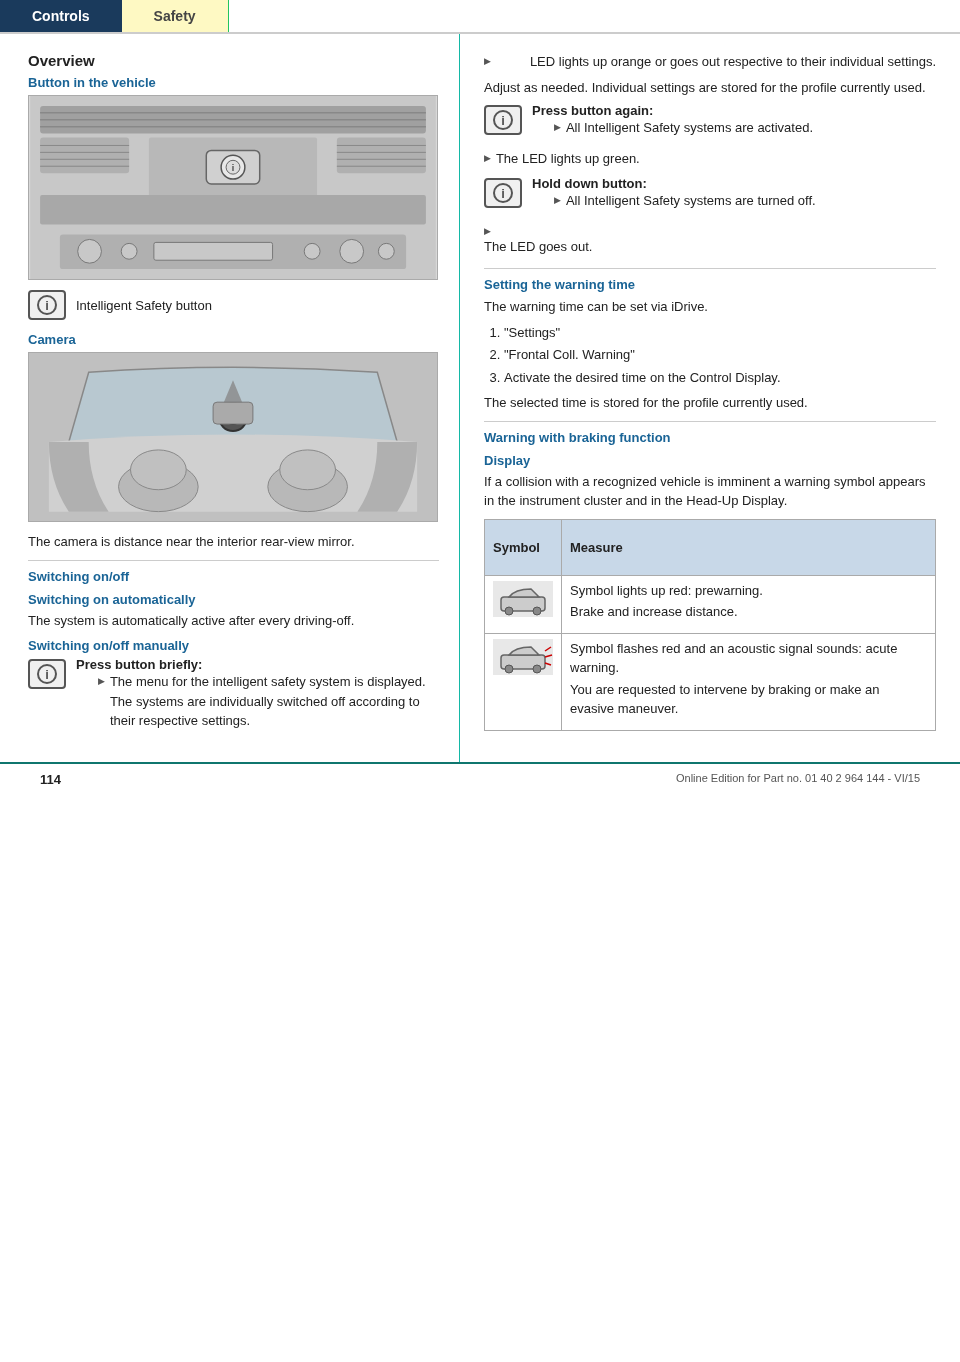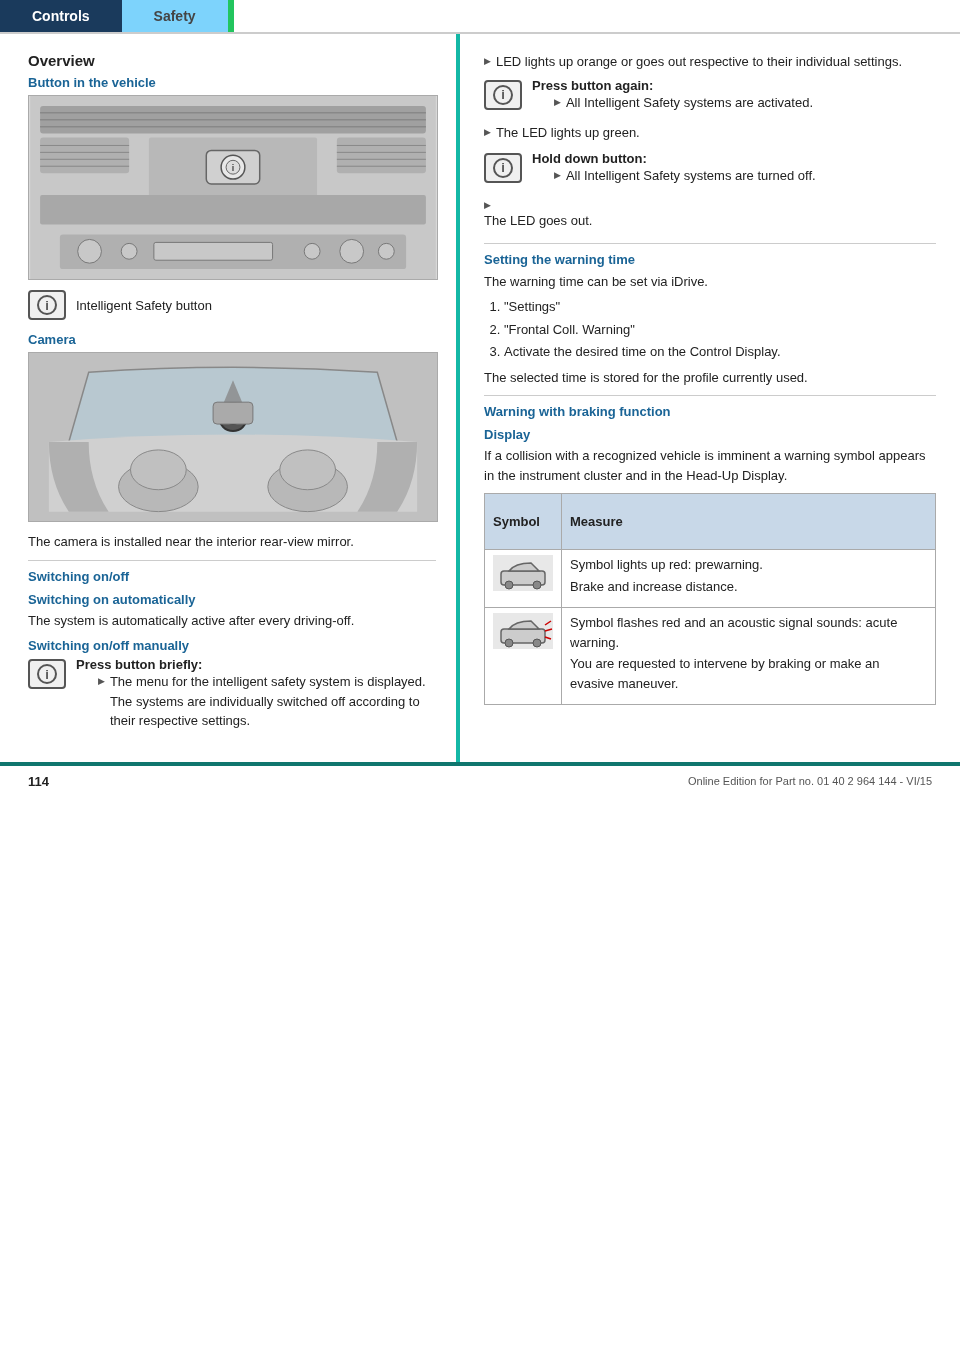--- a/index.html
+++ b/index.html
@@ -31,9 +31,9 @@
       color: #fff;
     }
     .tab.inactive {
-      background: #7dd3fc;
+      background: #fef9c3;
       color: #444;
-      border-right: 6px solid #22c55e;
+      border-right: 1px solid #22c55e;
     }
 
     

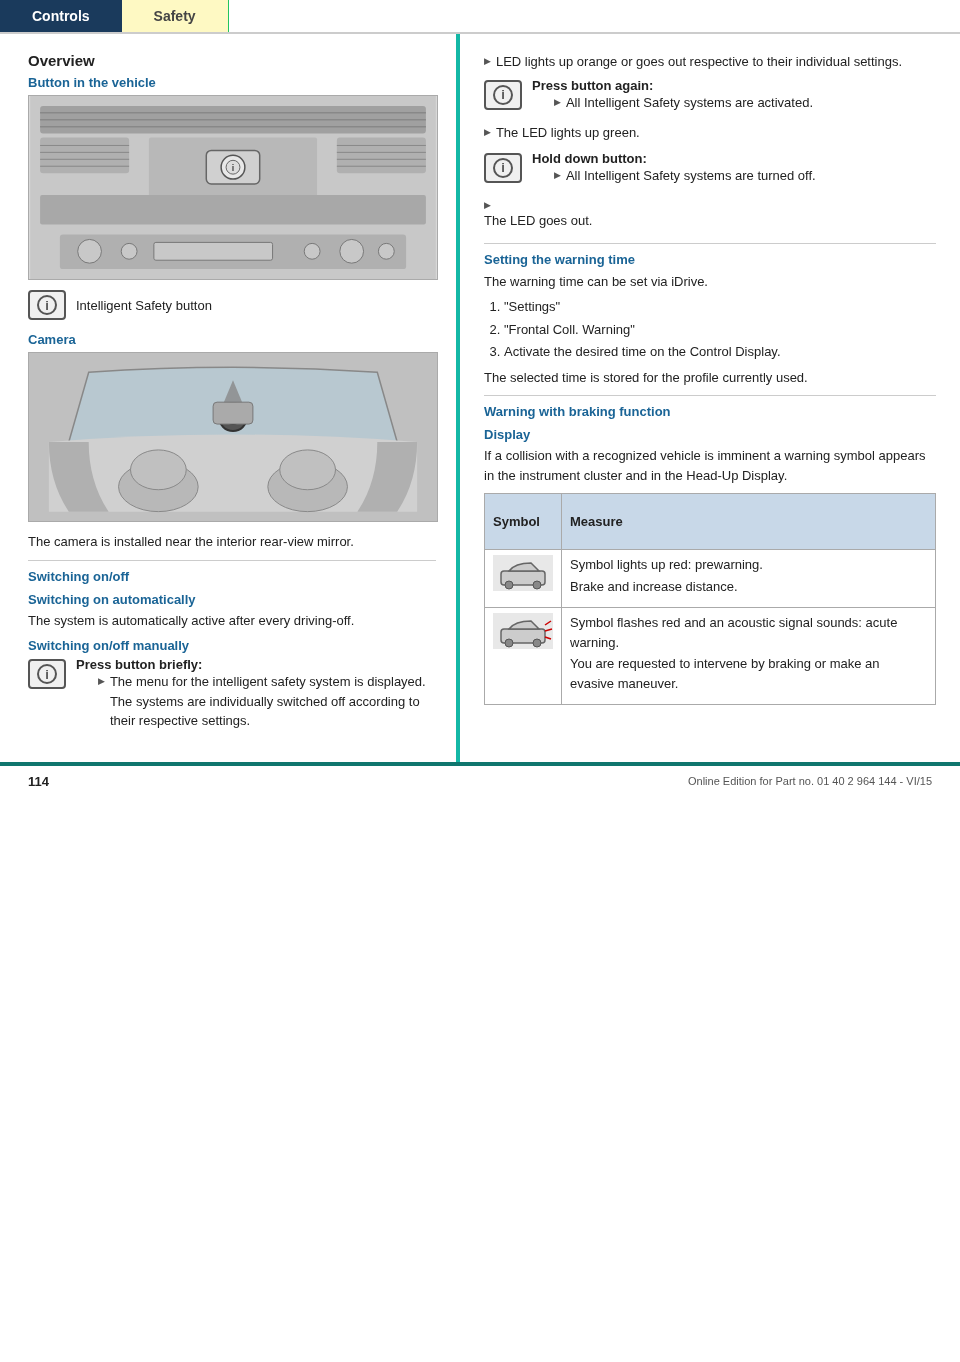--- a/index.html
+++ b/index.html
@@ -46,7 +46,7 @@
     .left-col {
       width: 460px;
       padding: 18px 20px 20px 28px;
-      border-right: 4px solid #14b8a6;
+      border-right: 1px solid #14b8a6;
     }
 
     

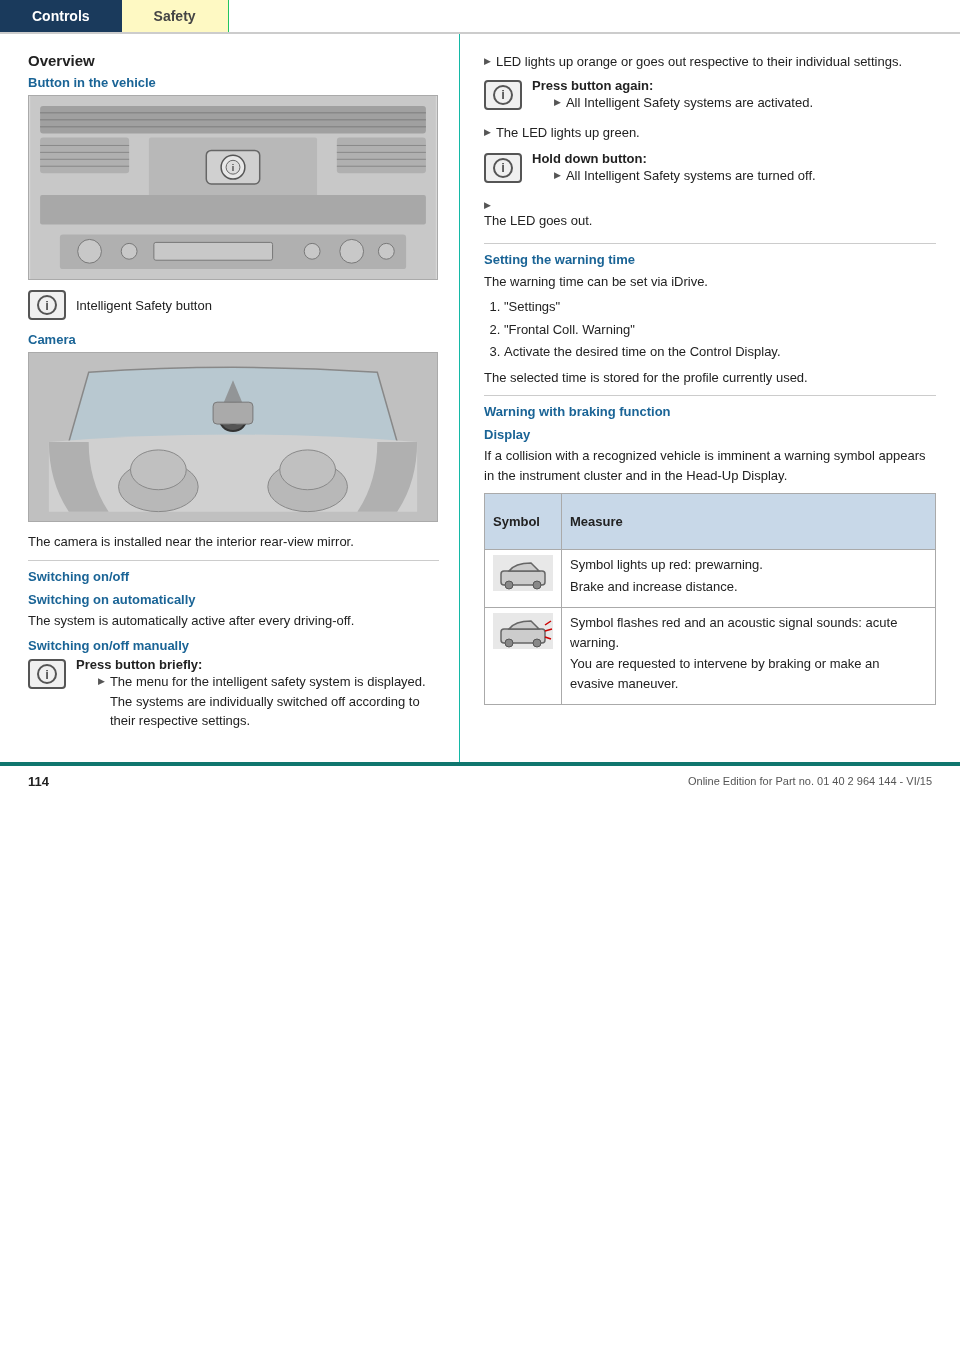--- a/index.html
+++ b/index.html
@@ -385,7 +385,7 @@
 
   <div class="right-col">
 
-    <div class="bullet-item" style="margin-bottom:6px; margin-left:0;">
+    <div class="bullet-item" style="margin-bottom:6px; margin-left:0;text-align:right;">
       <span class="tri-arrow"></span>
       <span class="bullet-text">LED lights up orange or goes out respective to their individual settings.</span>
     </div>

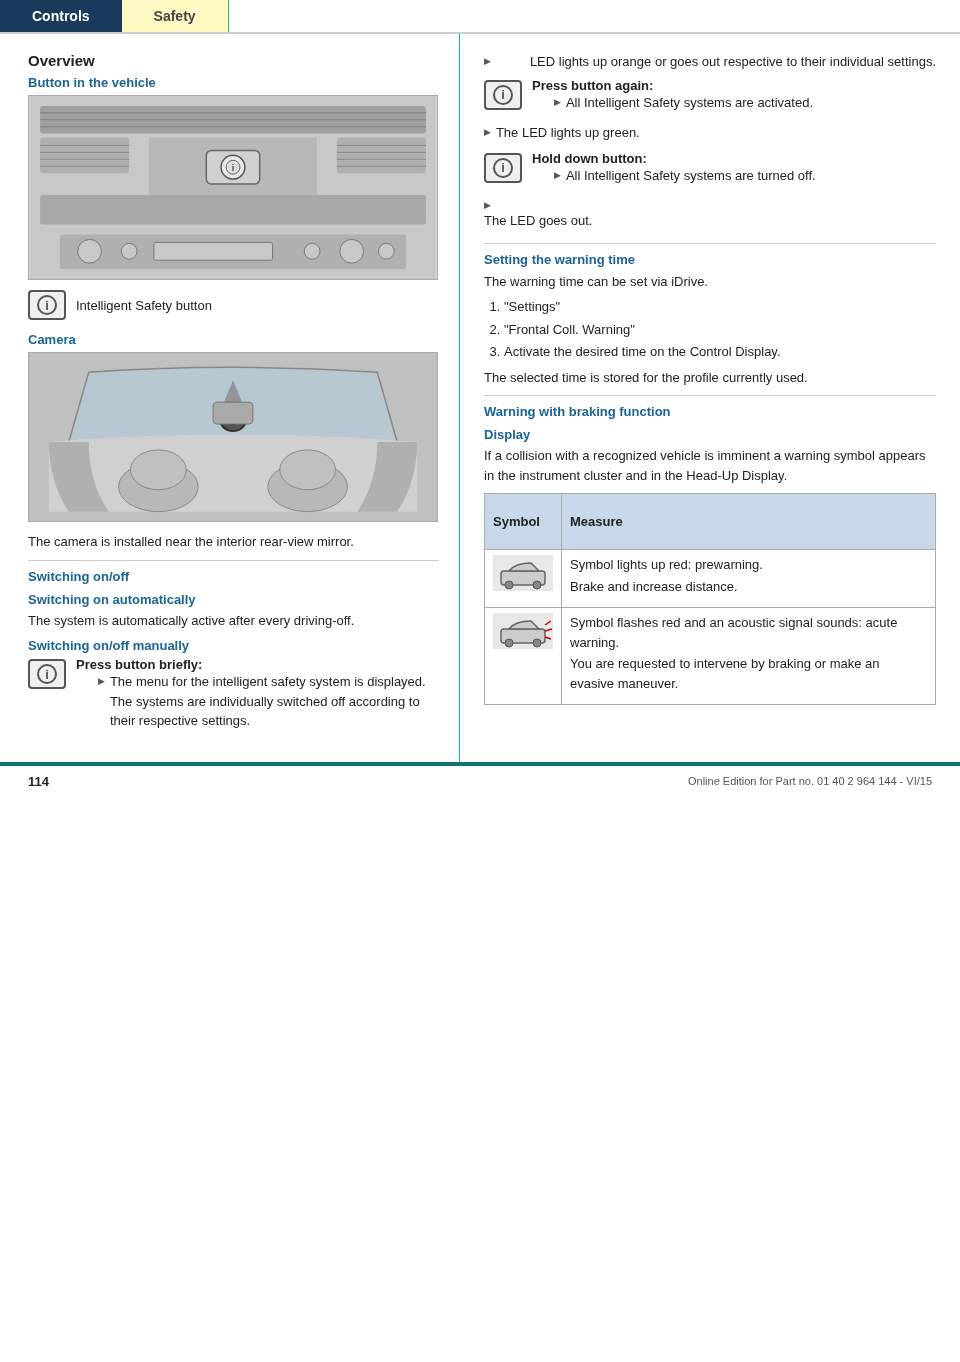--- a/index.html
+++ b/index.html
@@ -390,6 +390,7 @@
       <span class="bullet-text">LED lights up orange or goes out respective to their individual settings.</span>
     </div>
 
+    <p>Adjust as needed. Individual settings are stored for the profile currently used.</p>
 
     <div class="instruction-block">
       <div class="instruction-icon">

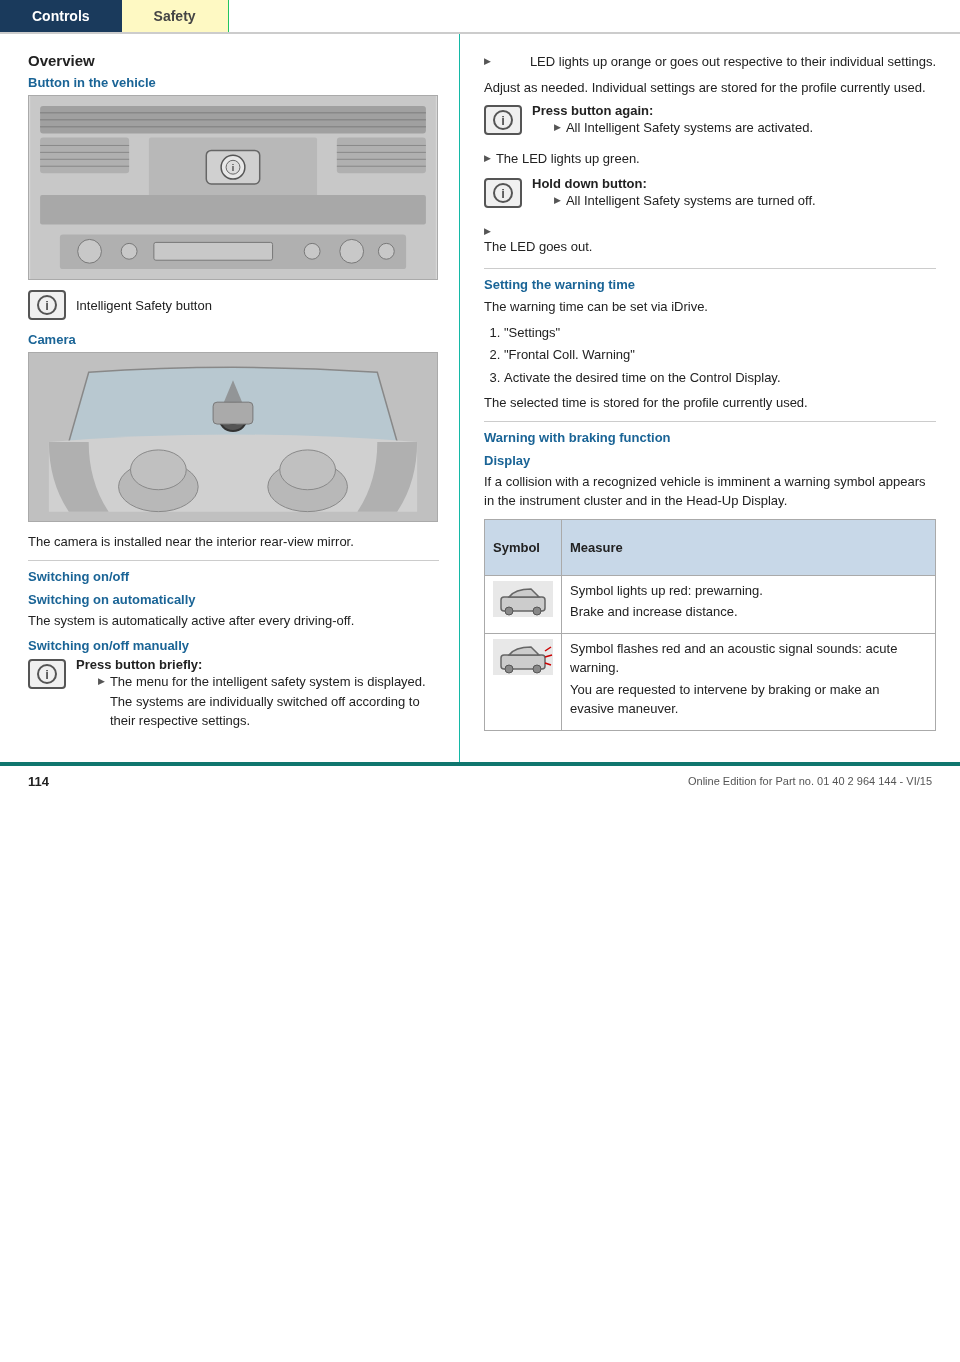--- a/index.html
+++ b/index.html
@@ -357,7 +357,7 @@
       </svg>
     </div>
 
-    <p>The camera is installed near the interior rear-view mirror.</p>
+    <p>The camera is distance near the interior rear-view mirror.</p>
 
     <hr class="divider-line">
 

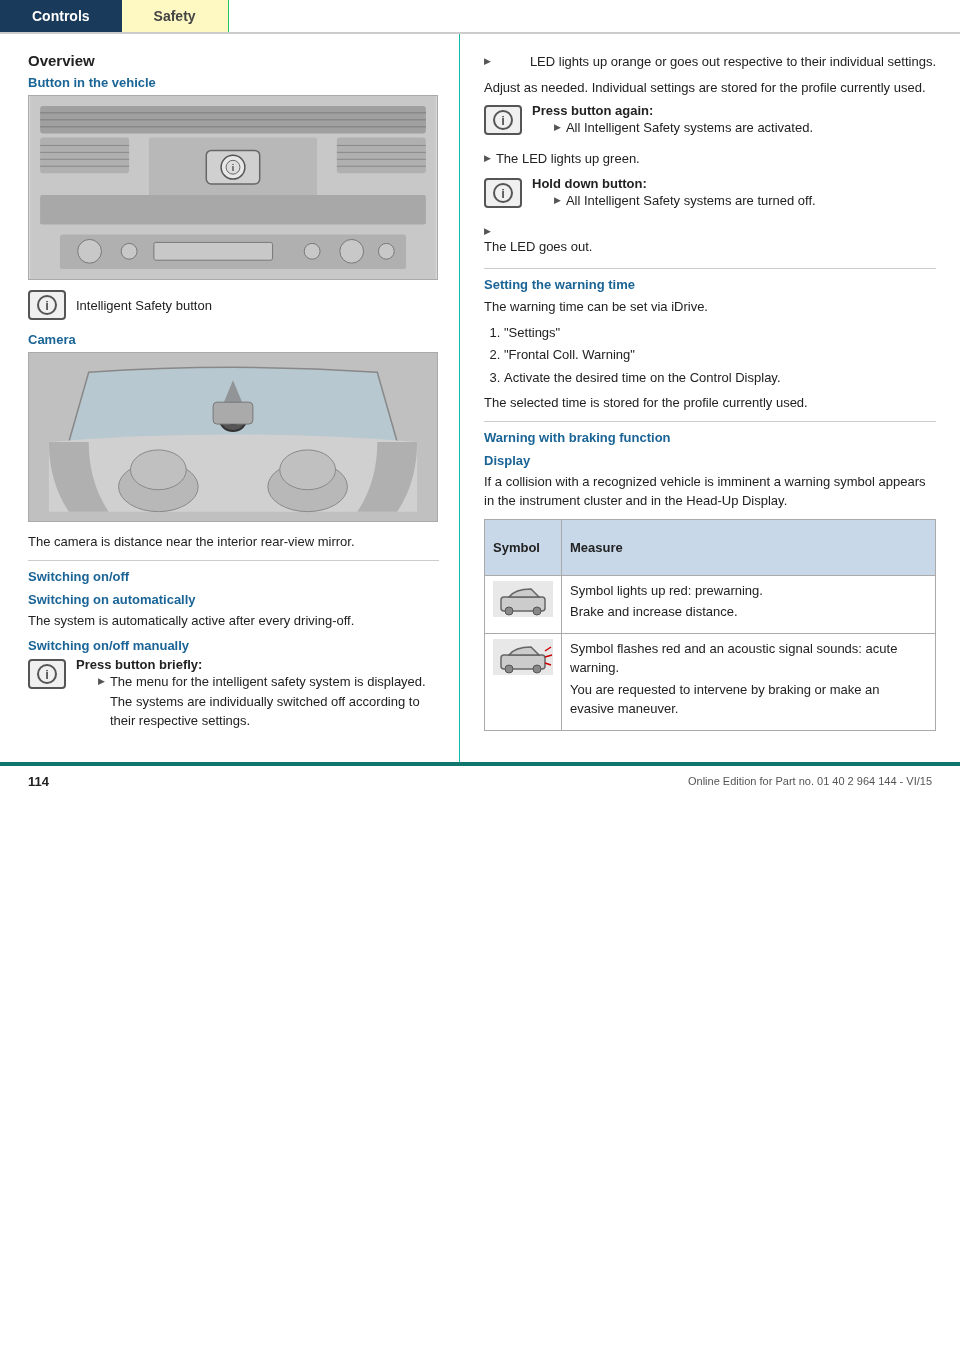--- a/index.html
+++ b/index.html
@@ -234,9 +234,9 @@
     .footer {
       display: flex;
       justify-content: space-between;
-      align-items: center;
-      border-top: 4px solid #0f766e;
-      padding: 8px 28px;
+      align-items: flex-start;
+      border-top: 2px solid #0f766e;
+      padding: 8px 40px;
       margin-top: auto;
     }
     .footer-page {

